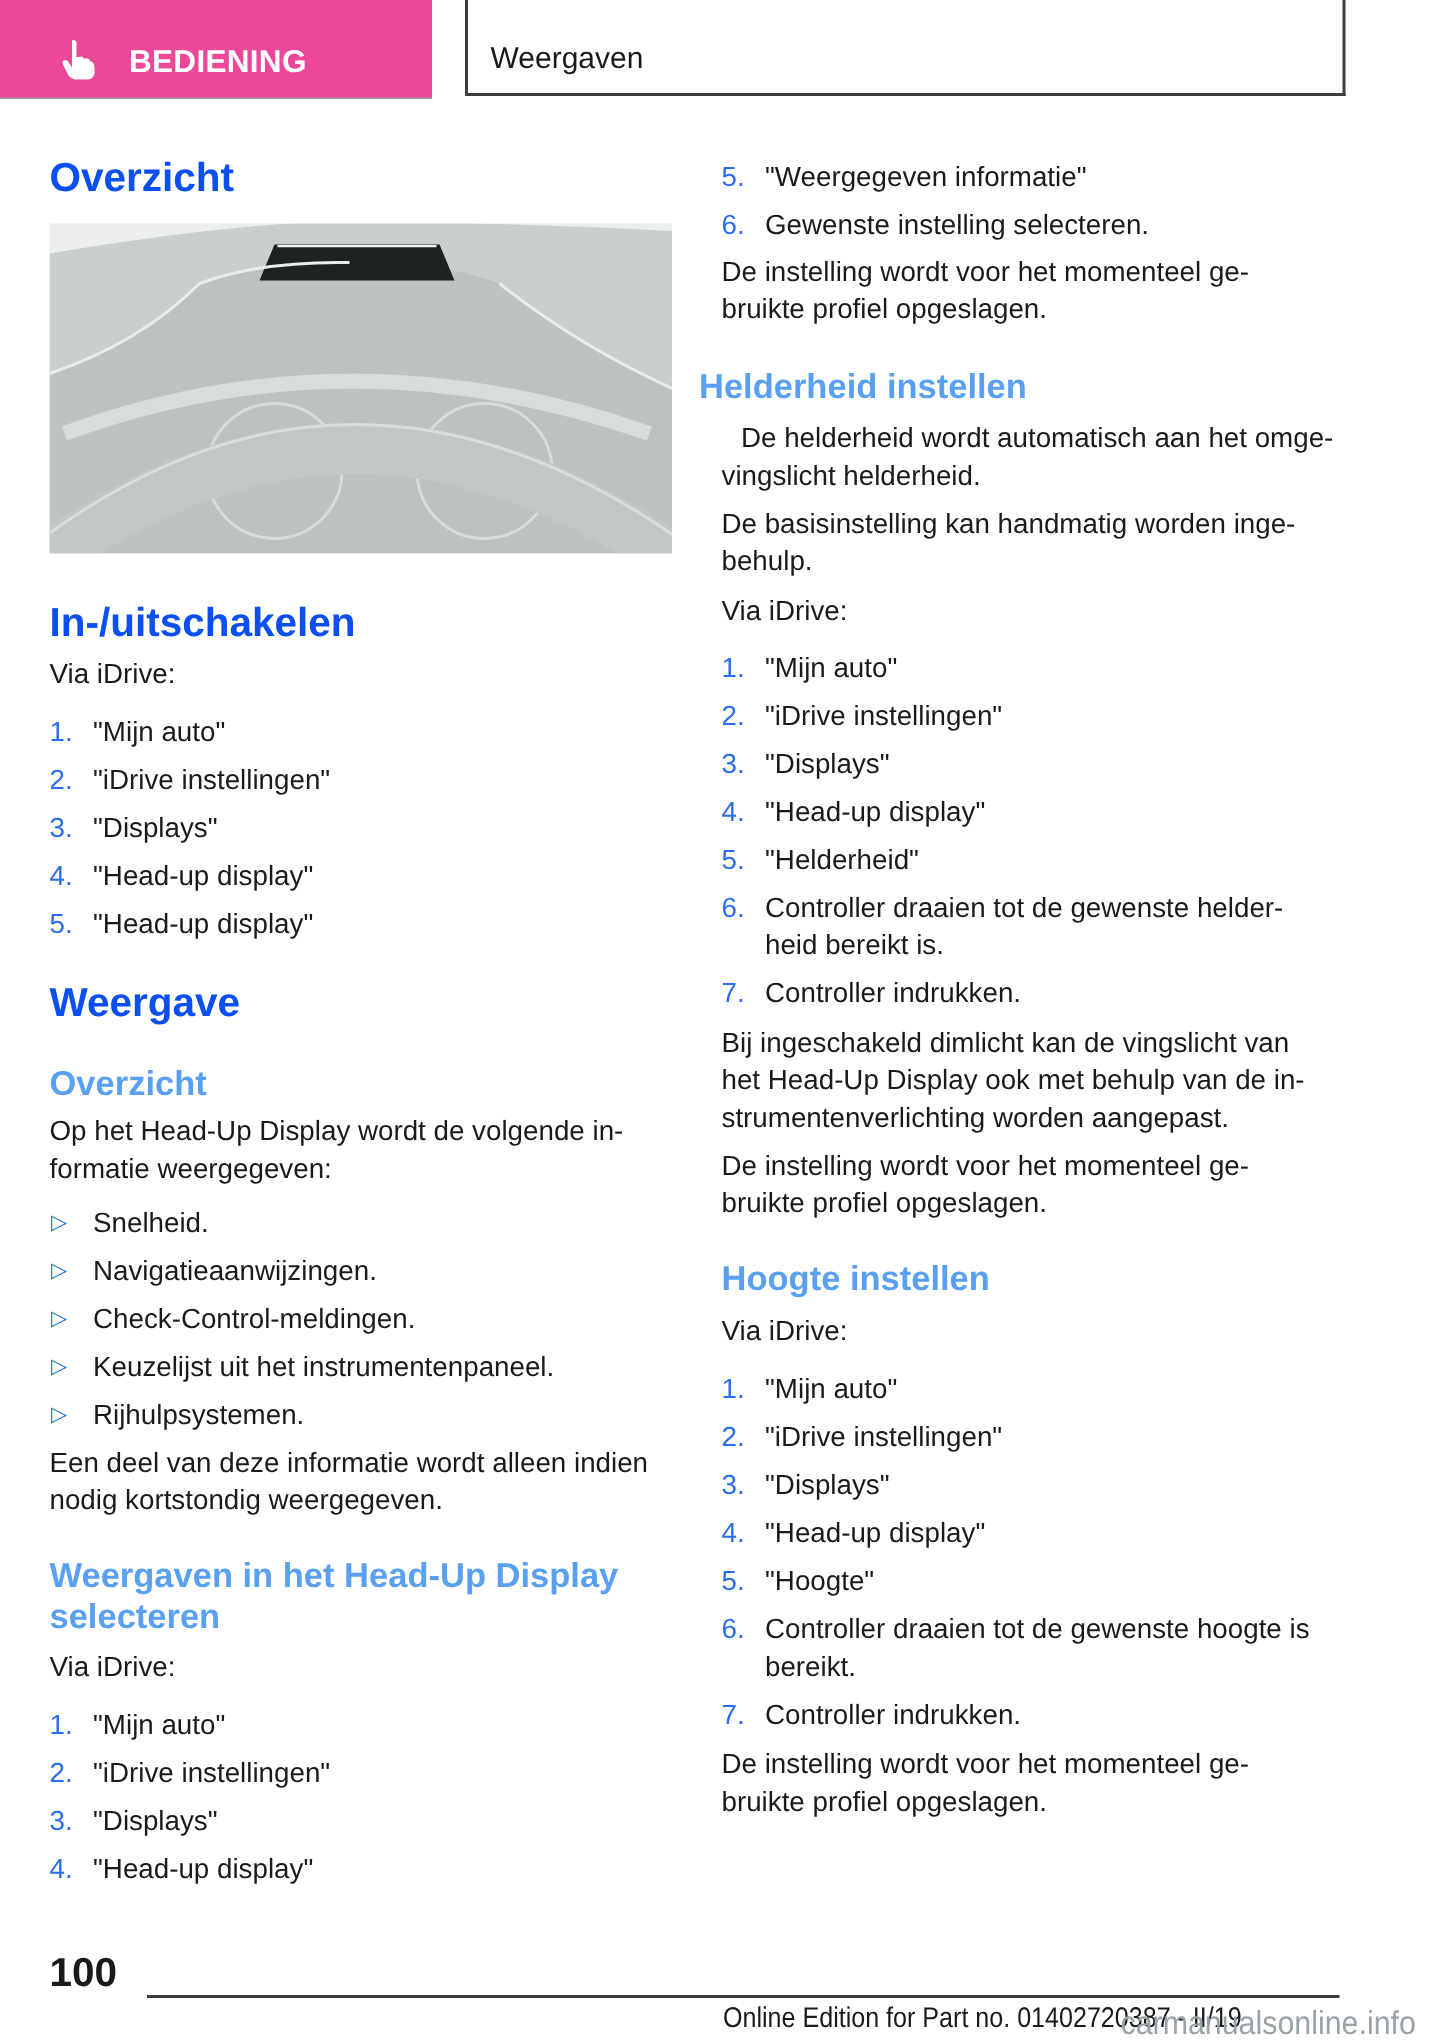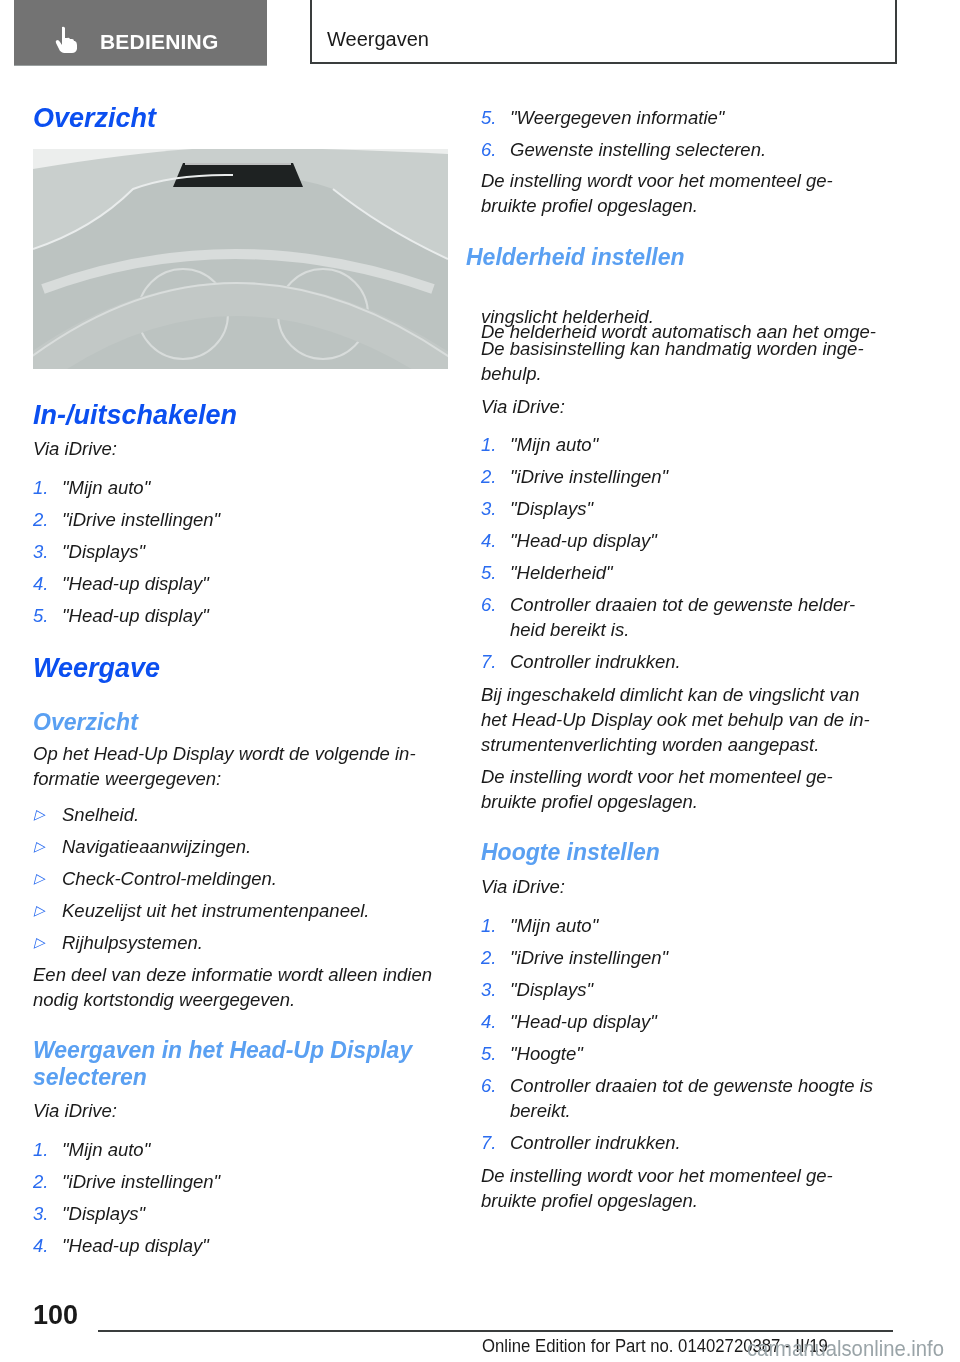--- a/index.html
+++ b/index.html
@@ -4,7 +4,7 @@
 <style>
   html, body { margin:0; padding:0; }
   body { width:960px; height:1362px; position:relative; background:#ffffff; font-family:"Liberation Sans", sans-serif; color:#1a1a1a; overflow:hidden; }
-  .hdr-dark { position:absolute; left:14px; top:0; width:253px; height:65px; background:#737373; border-bottom:1px solid #9aa0a0; }
+  .hdr-dark { position:absolute; left:0; top:0; width:288px; height:65px; background:#ec4899; border-bottom:1px solid #9aa0a0; }
   .hdr-dark .hand { position:absolute; left:40px; top:26px; width:24px; height:28px; }
   .hdr-dark .label { position:absolute; left:86px; top:30px; font-size:21px; font-weight:bold; color:#ffffff; letter-spacing:0.2px; }
   .hdr-box { position:absolute; left:310px; top:-2px; width:583px; height:64px; border:2px solid #3a3d3d; border-top:none; background:#fff; }

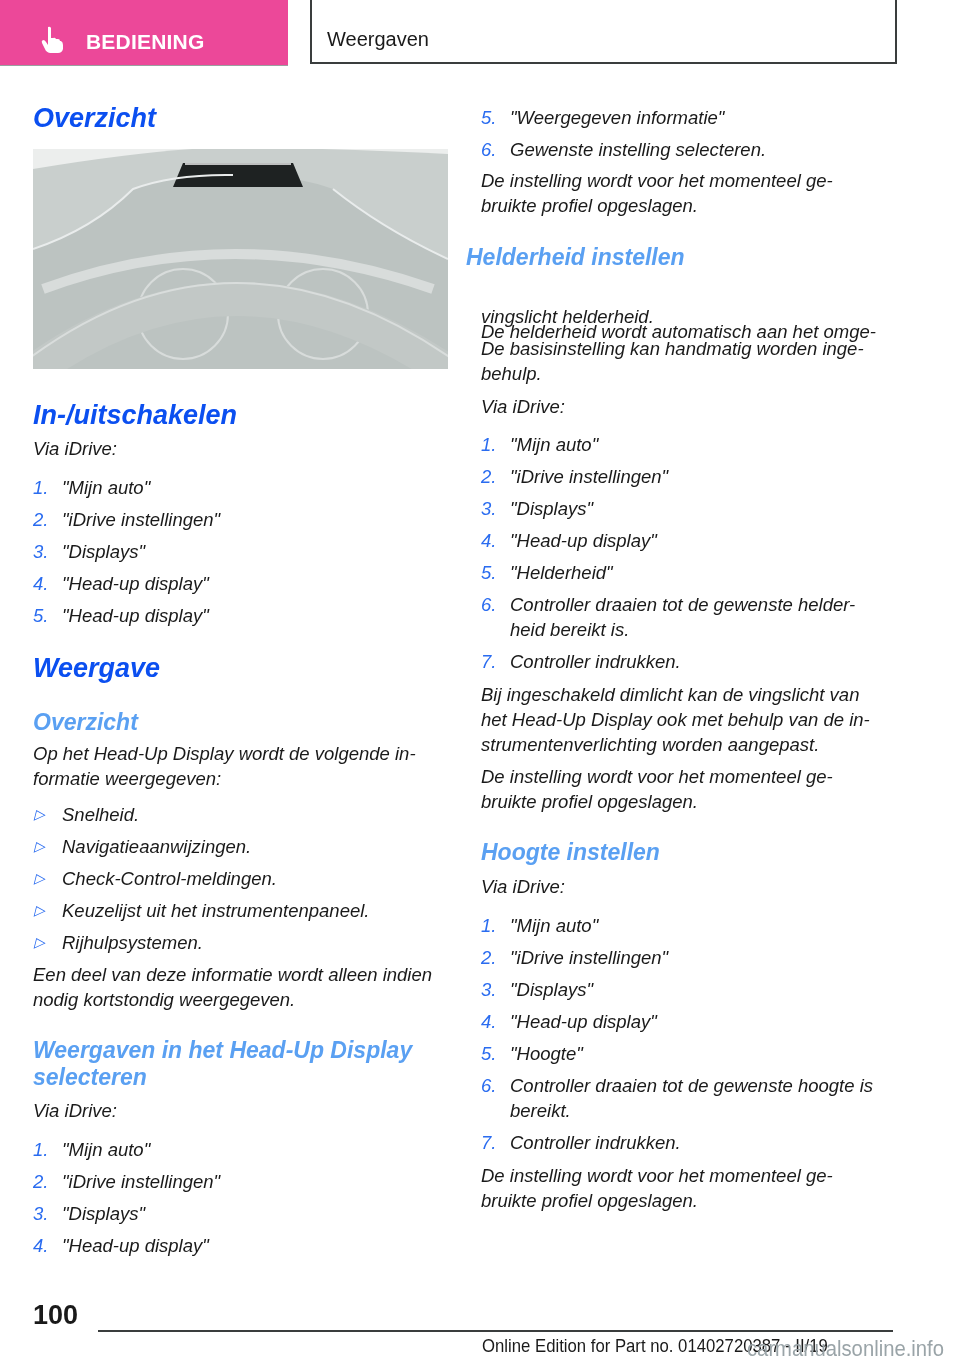--- a/index.html
+++ b/index.html
@@ -9,7 +9,7 @@
   .hdr-dark .label { position:absolute; left:86px; top:30px; font-size:21px; font-weight:bold; color:#ffffff; letter-spacing:0.2px; }
   .hdr-box { position:absolute; left:310px; top:-2px; width:583px; height:64px; border:2px solid #3a3d3d; border-top:none; background:#fff; }
   .hdr-box .label { position:absolute; left:15px; top:30px; font-size:20px; color:#1a1a1a; }
-  .abs { position:absolute;font-style:italic; }
+  .abs { position:absolute; }
   .h1 { font-size:27px; font-weight:bold; color:#0b4ff0; }
   .h2 { font-size:23px; font-weight:bold; color:#5aa0f2; line-height:28px; }
   .p { font-size:18.5px; line-height:25px; color:#1a1a1a; }

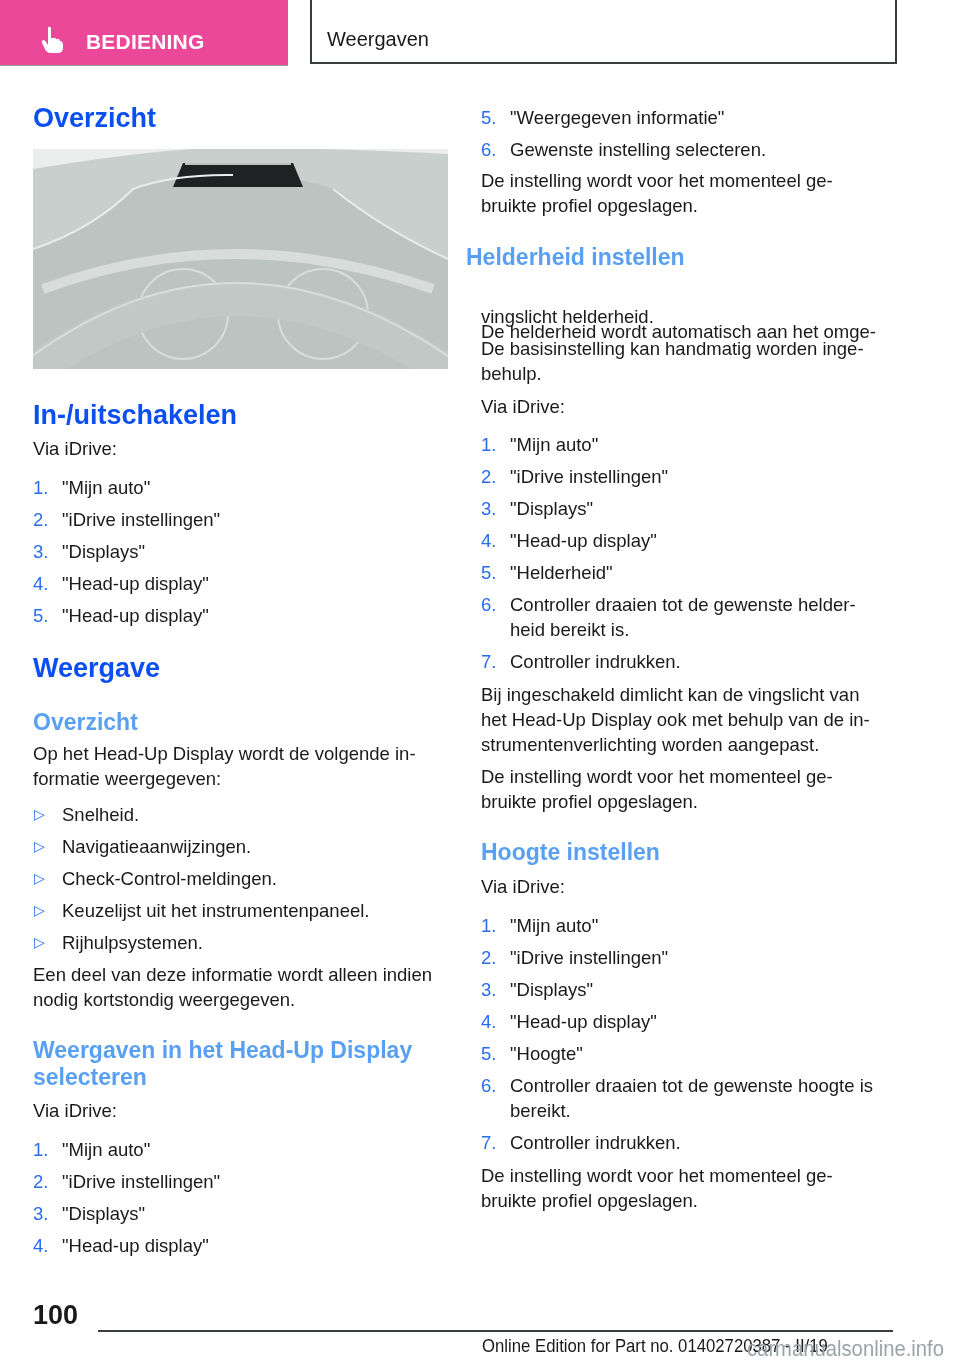--- a/index.html
+++ b/index.html
@@ -149,7 +149,7 @@
 <div class="abs p" style="left:481px; top:193px;">bruikte profiel opgeslagen.</div>
 
 <div class="abs h2" style="left:466px; top:243px;">Helderheid instellen</div>
-<div class="abs p" style="left:481px; top:279px;margin-top:40px;">De helderheid wordt automatisch aan het omge-</div>
+<div class="abs p" style="left:494px; top:279px;">De helderheid wordt automatisch aan het omge-</div>
 <div class="abs p" style="left:481px; top:304px;">vingslicht helderheid.</div>
 <div class="abs p" style="left:481px; top:336px;">De basisinstelling kan handmatig worden inge-</div>
 <div class="abs p" style="left:481px; top:361px;">behulp.</div>

